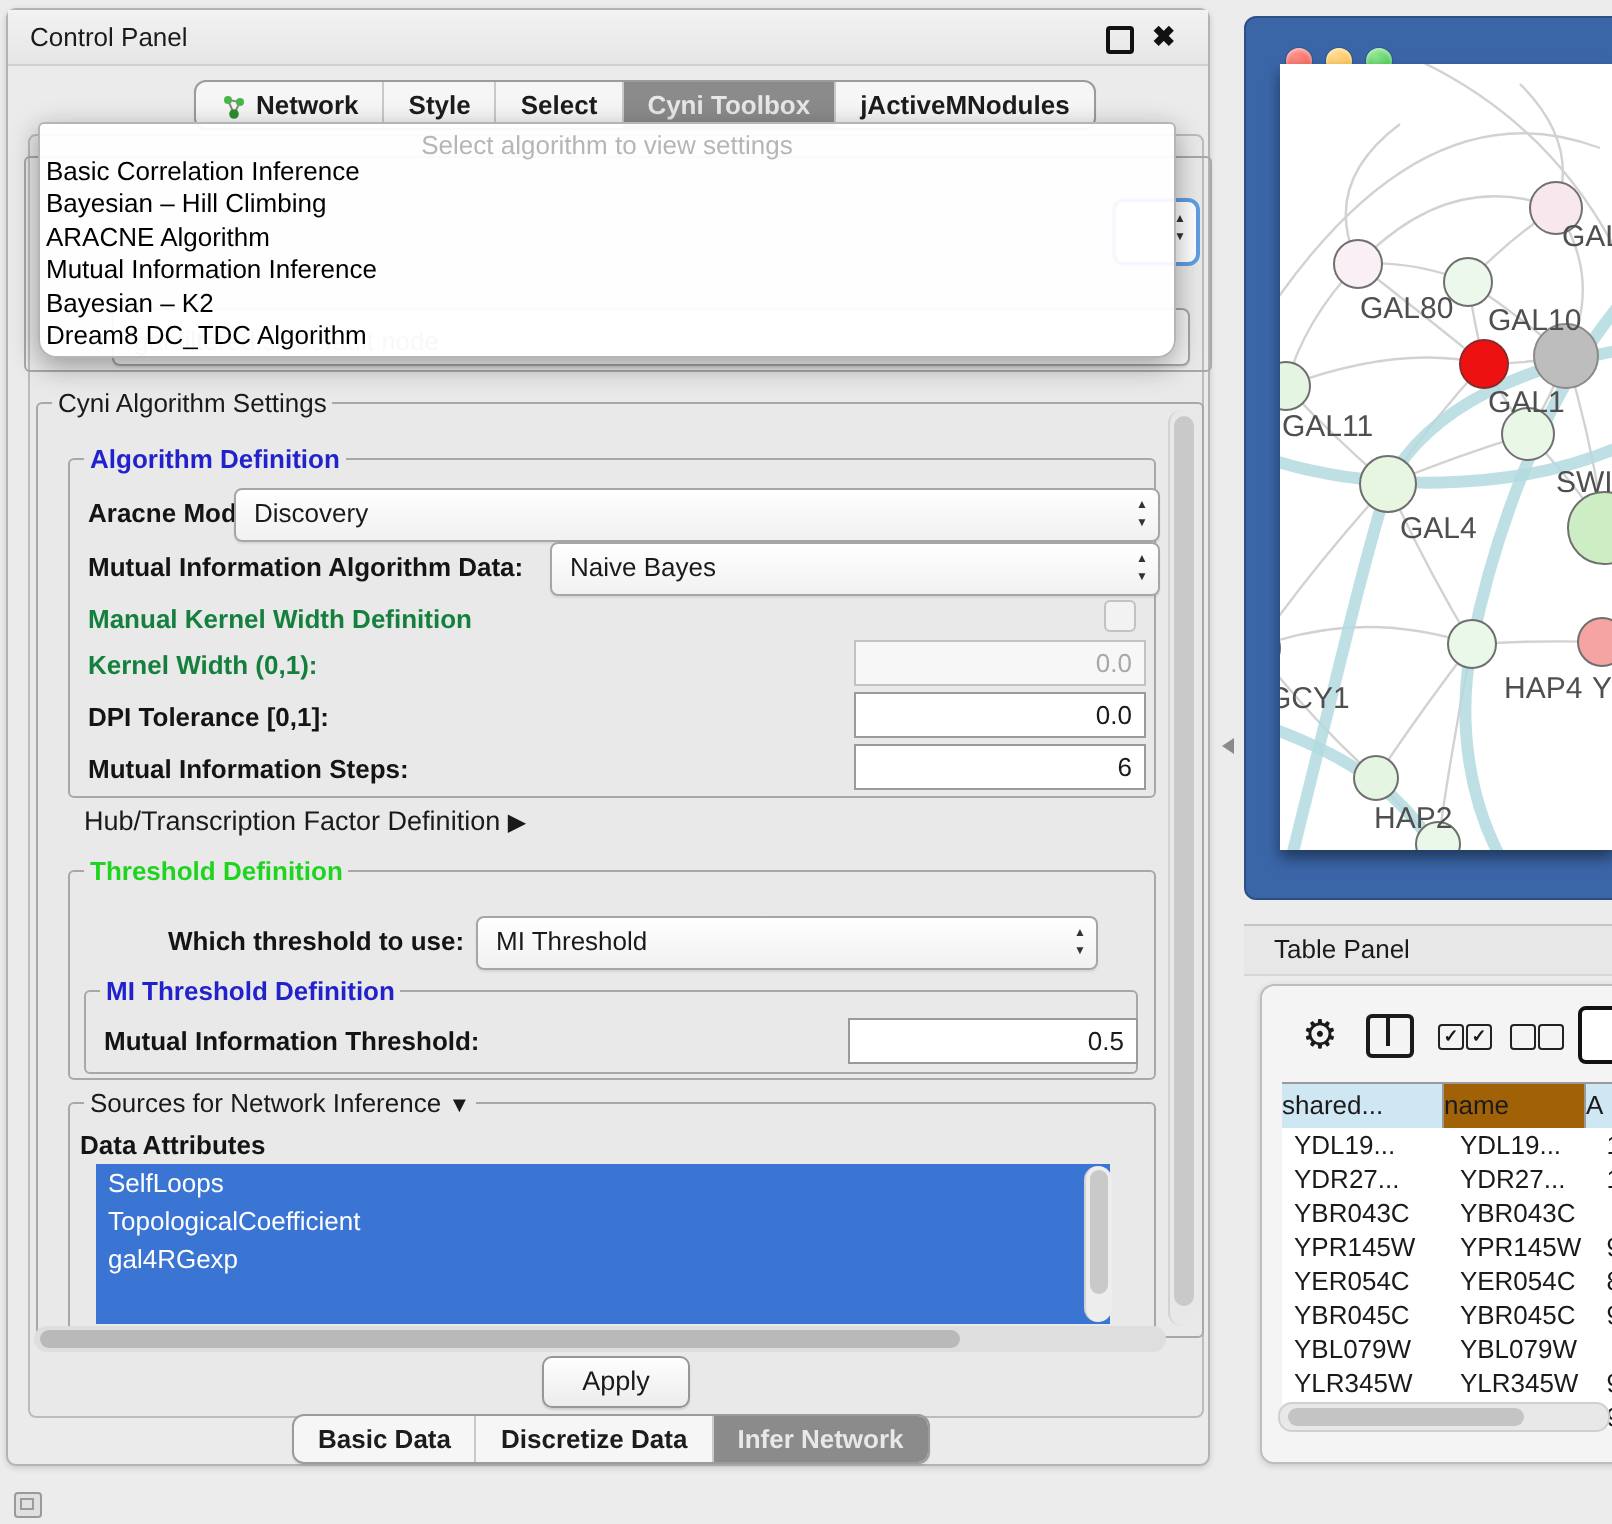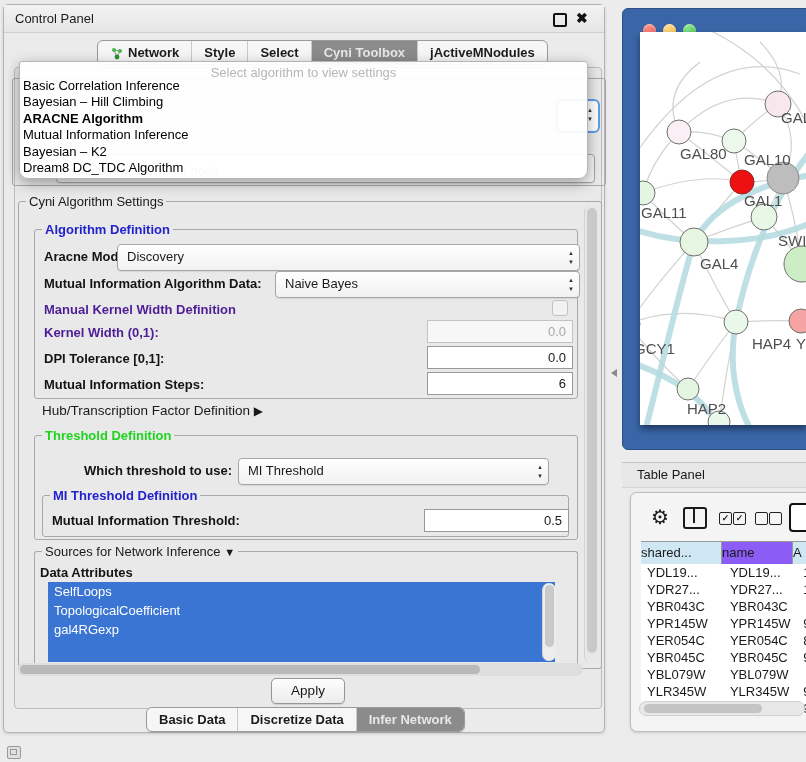--- a/index.html
+++ b/index.html
@@ -53,7 +53,7 @@
   #popup-prompt{position:absolute;left:0;right:0;top:3px;text-align:center;color:#b6b6b6;font-size:13px}
   #popup-list{position:absolute;left:3px;right:3px;top:16px}
   .pitem{height:16.4px;line-height:16.4px;font-size:13px;color:#000;padding-left:0}
-  .pitem.bold{font-weight:bold}
+  .pitem.bold{font-weight:normal}
   
   #netwin{position:absolute;left:622px;top:8px;width:184px;height:440px;background:#3a66a8;
       border:1px solid #2d5186;border-radius:6px 0 0 6px}

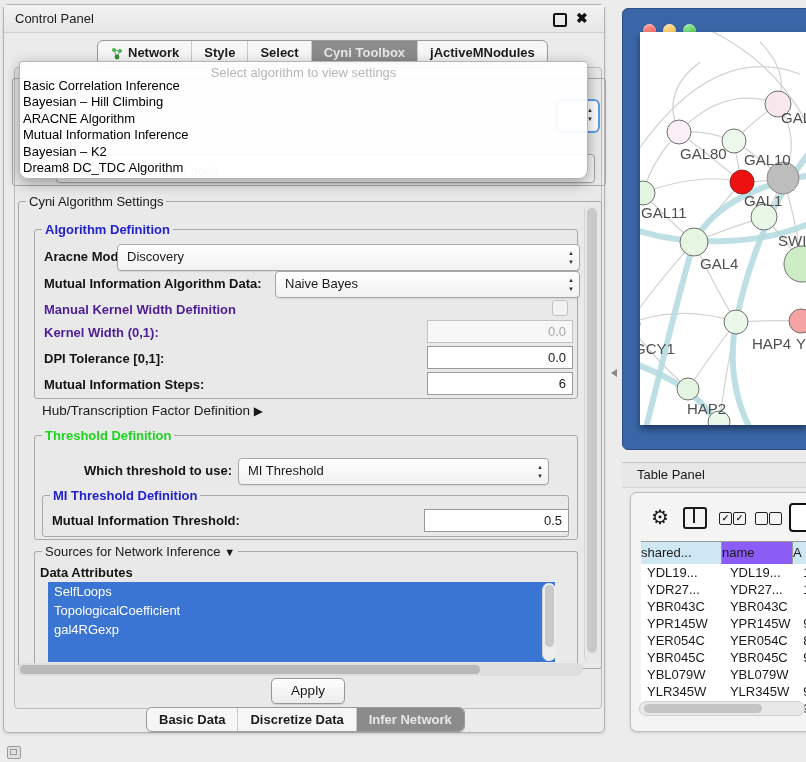--- a/index.html
+++ b/index.html
@@ -29,7 +29,7 @@
   .blue{color:#2222cd;font-weight:bold}
   .green{color:#1fd41f;font-weight:bold}
   .lbl{position:absolute;font-weight:bold;color:#141414;white-space:nowrap}
-  .lbl-dis{position:absolute;font-weight:bold;color:#4c1d95;white-space:nowrap}
+  .lbl-dis{position:absolute;font-weight:bold;color:#15803d;white-space:nowrap}
   .combo{position:absolute;background:linear-gradient(#ffffff,#f1f1f1);border:1px solid #a6a6a6;
       border-radius:4px;line-height:23px;padding-left:9px;box-shadow:0 1px 1px rgba(0,0,0,.08)}
   .spin{position:absolute;right:5px;top:2px;display:flex;flex-direction:column;align-items:center;

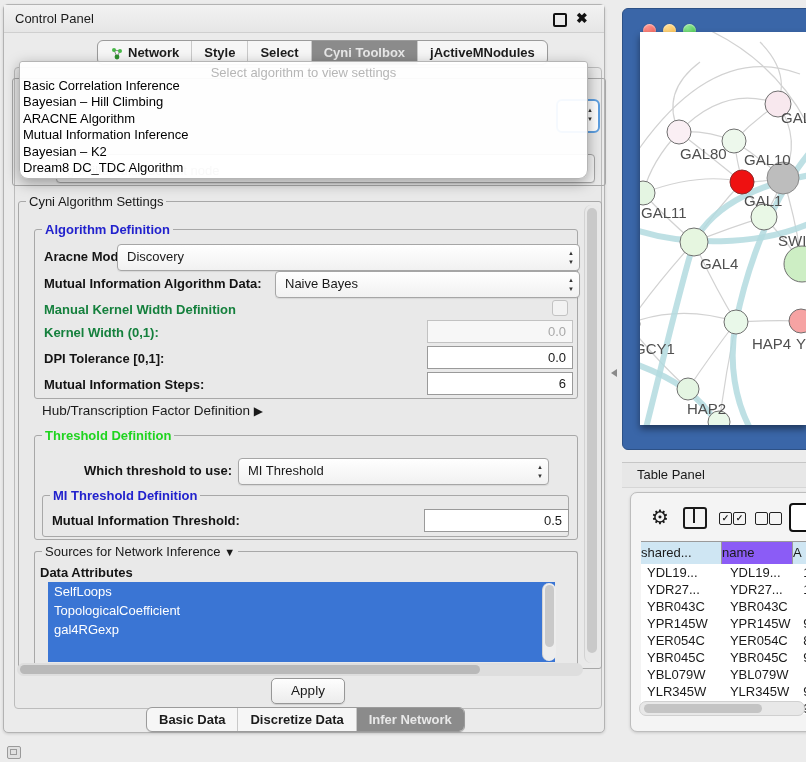--- a/index.html
+++ b/index.html
@@ -74,7 +74,7 @@
   .t-row{display:flex;height:17px;line-height:17px}
   .bcell{padding-left:6px;font-size:13px;white-space:nowrap;overflow:hidden}
   .w0{width:80px}.w1{width:70px}.w2{width:60px}
-  .hc0{background:#cfe6f3}.hc1{background:#8b5cf6}.hc2{background:#cfe6f3}
+  .hc0{background:#cfe6f3}.hc1{background:#a16207}.hc2{background:#cfe6f3}
   
   #divider-arrow{position:absolute;left:611px;top:369px;width:0;height:0;
       border-top:4px solid transparent;border-bottom:4px solid transparent;border-right:6px solid #8a8a8a}

